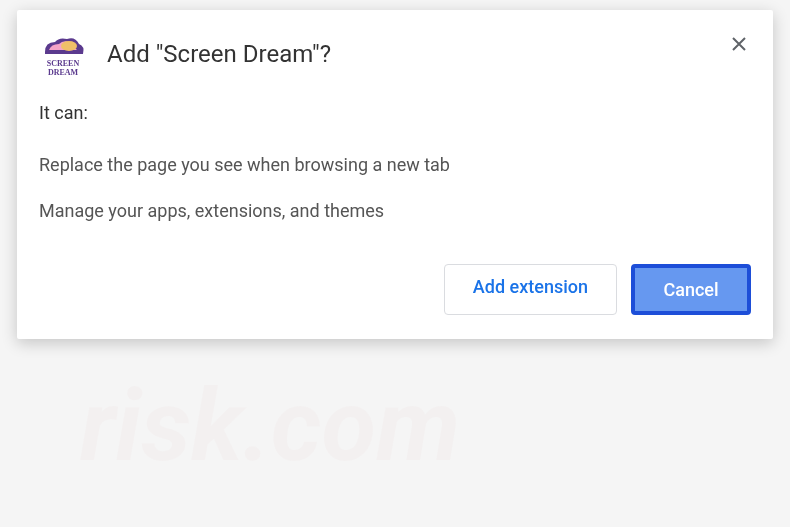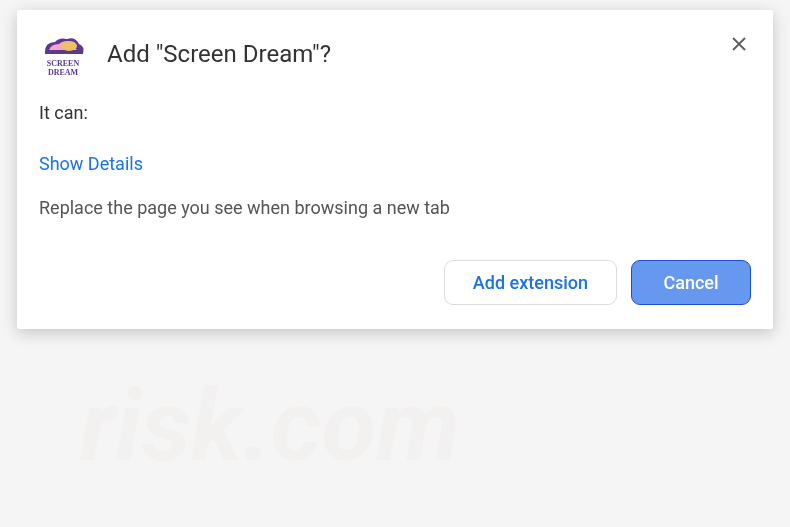--- a/index.html
+++ b/index.html
@@ -150,7 +150,6 @@
     <div class="permission-intro">It can:</div>
 
 
-    <div class="show-details">Show Details</div>
 
     <div class="permission-item">Replace the page you see when browsing a new tab</div>
 

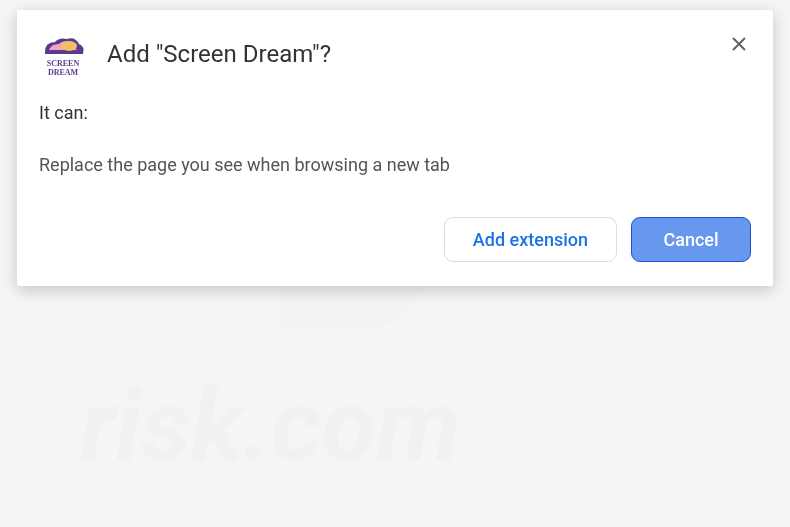--- a/index.html
+++ b/index.html
@@ -154,6 +154,7 @@
     <div class="permission-item">Replace the page you see when browsing a new tab</div>
 
 
+    <div class="permission-item">Manage your apps, extensions, and themes</div>
   </div>
 
   <div class="dialog-footer">

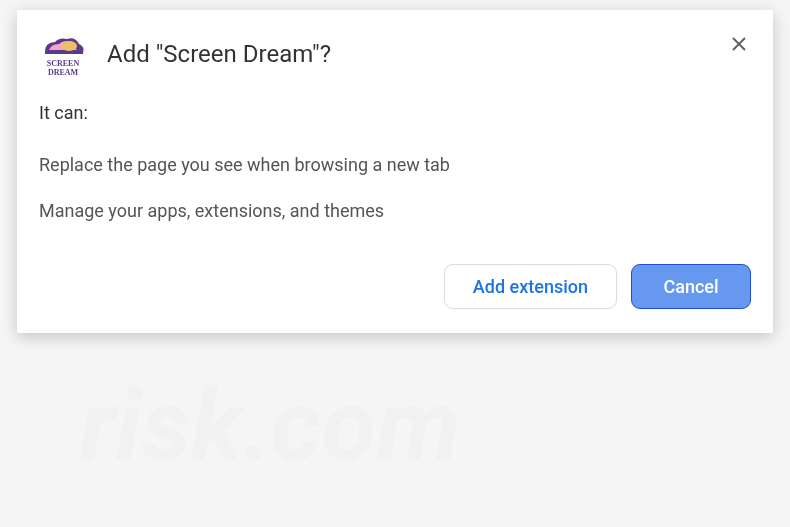--- a/index.html
+++ b/index.html
@@ -100,7 +100,7 @@
       padding: 11px 28px;
       font-size: 18px;
       font-weight: 500;
-      border-radius: 9px;
+      border-radius: 4px;
       cursor: pointer;
       border: 1px solid transparent;
       min-width: 120px;

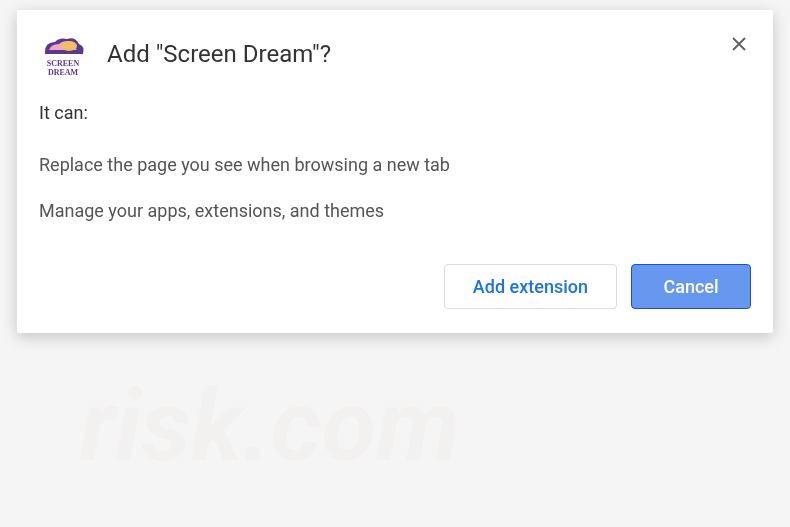--- a/index.html
+++ b/index.html
@@ -114,7 +114,7 @@
     .btn-primary {
       background: #6698f0;
       color: #ffffff;
-      border: 1px solid #1d4ed8;
+      border: 4px solid #1d4ed8;
     }
   </style>
 </head>

